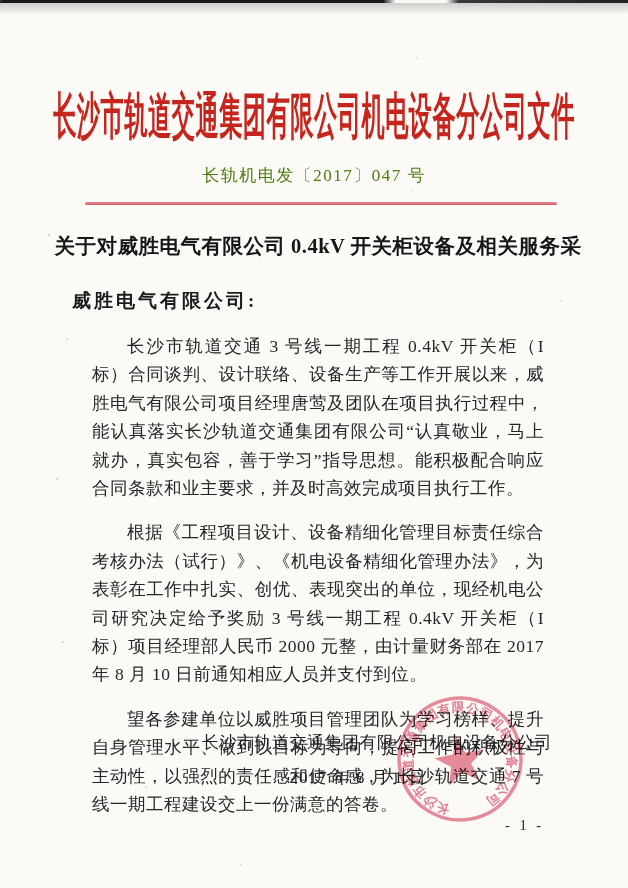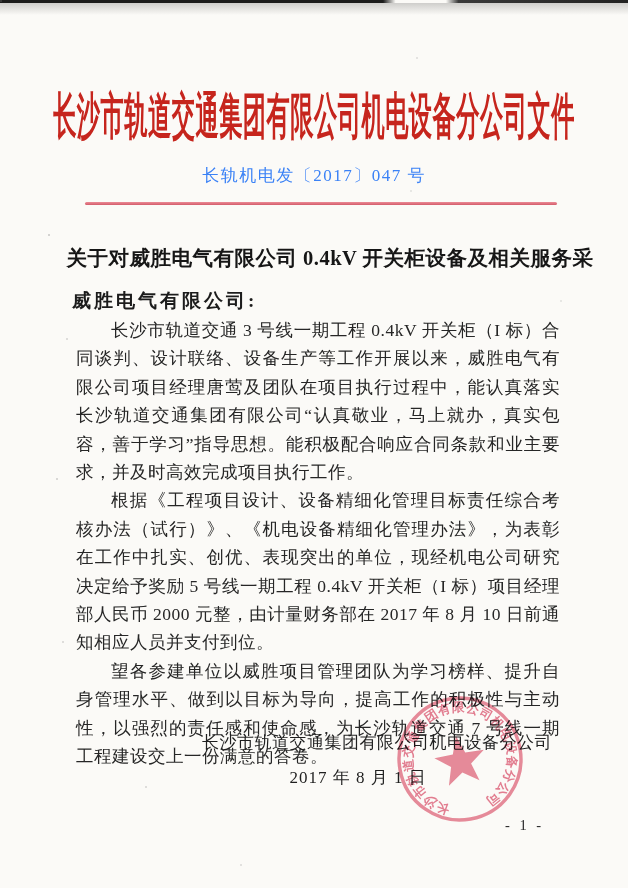--- a/index.html
+++ b/index.html
@@ -39,7 +39,7 @@
   }
   .doc-number{
     position:absolute;left:0;top:164px;width:628px;
-    text-align:center;font-size:17px;color:#3b82f6;
+    text-align:center;font-size:17px;color:#4d7c0f;
     letter-spacing:1.5px;font-weight:500;
   }
   .red-rule{

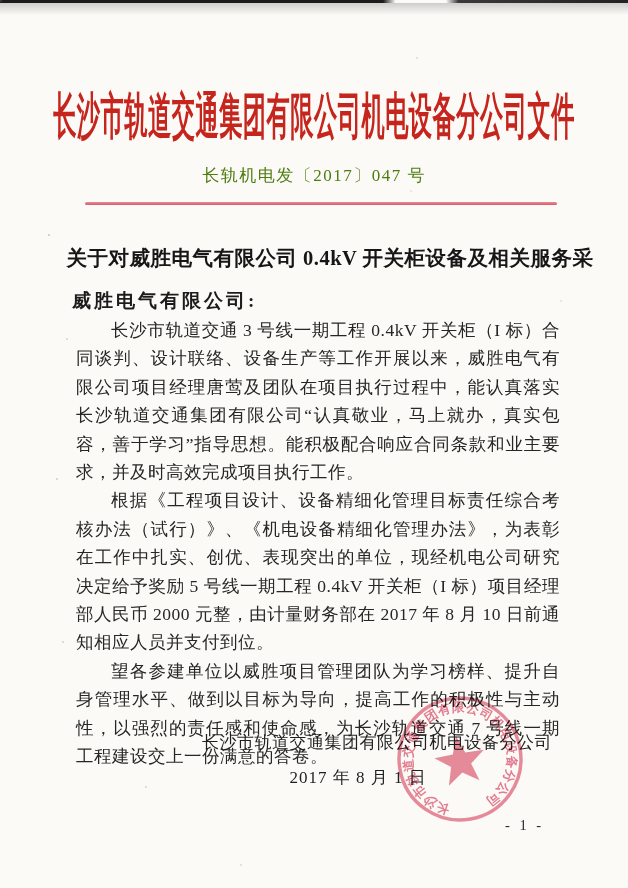--- a/index.html
+++ b/index.html
@@ -48,7 +48,7 @@
     border-radius:2px;
   }
   .doc-title{
-    position:absolute;left:40px;top:228px;width:548px;margin:16px;
+    position:absolute;left:40px;top:228px;width:548px;margin:4px;
     text-align:center;font-size:20.5px;line-height:29px;
     font-weight:700;color:#161616;letter-spacing:.5px;
   }

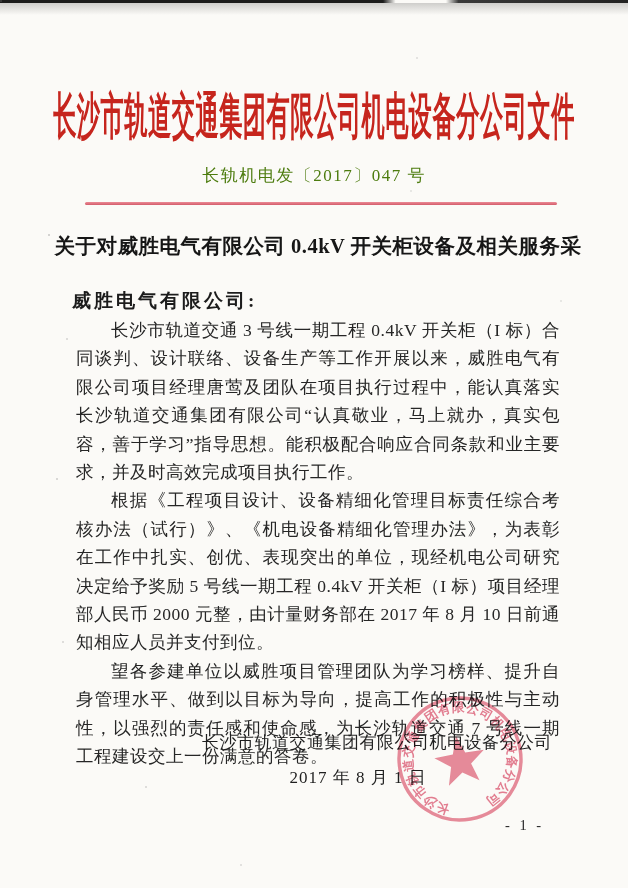--- a/index.html
+++ b/index.html
@@ -61,7 +61,7 @@
     font-size:17.5px;line-height:28.4px;color:#262626;
     text-align:justify;letter-spacing:.5px;
   }
-  .body-text p{margin:0;text-indent:2em;}
+  .body-text p{margin:16px;text-indent:2em;}
   .signature{
     position:absolute;right:76px;top:731px;
     font-size:17px;color:#1f1f1f;letter-spacing:.5px;

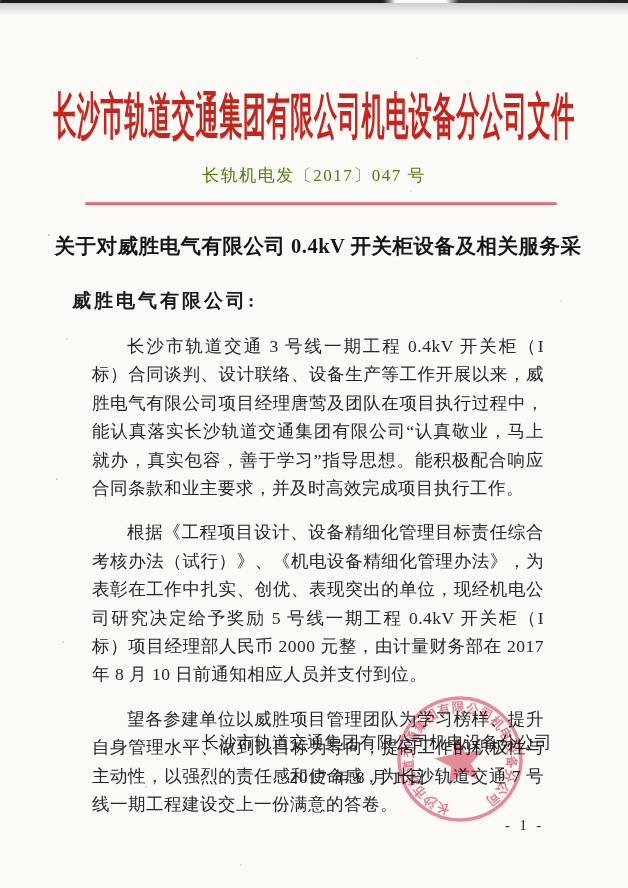--- a/index.html
+++ b/index.html
@@ -123,7 +123,7 @@
 
   <div class="body-text">
     <p>长沙市轨道交通 3 号线一期工程 0.4kV 开关柜（I 标）合同谈判、设计联络、设备生产等工作开展以来，威胜电气有限公司项目经理唐莺及团队在项目执行过程中，能认真落实长沙轨道交通集团有限公司“认真敬业，马上就办，真实包容，善于学习”指导思想。能积极配合响应合同条款和业主要求，并及时高效完成项目执行工作。</p>
-    <p>根据《工程项目设计、设备精细化管理目标责任综合考核办法（试行）》、《机电设备精细化管理办法》，为表彰在工作中扎实、创优、表现突出的单位，现经机电公司研究决定给予奖励 5 号线一期工程 0.4kV 开关柜（I 标）项目经理部人民币 2000 元整，由计量财务部在 2017 年 8 月 10 日前通知相应人员并支付到位。</p>
+    <p>根据《工程项目设计、设备精细化管理目标责任综合考核办法（试行）》、《机电设备精细化管理办法》，为表彰在工作中扎实、创优、表现突出的单位，现经机电公司研究决定给予奖励 3 号线一期工程 0.4kV 开关柜（I 标）项目经理部人民币 2000 元整，由计量财务部在 2017 年 8 月 10 日前通知相应人员并支付到位。</p>
     <p>望各参建单位以威胜项目管理团队为学习榜样、提升自身管理水平、做到以目标为导向，提高工作的积极性与主动性，以强烈的责任感和使命感，为长沙轨道交通 7 号线一期工程建设交上一份满意的答卷。</p>
   </div>
 

